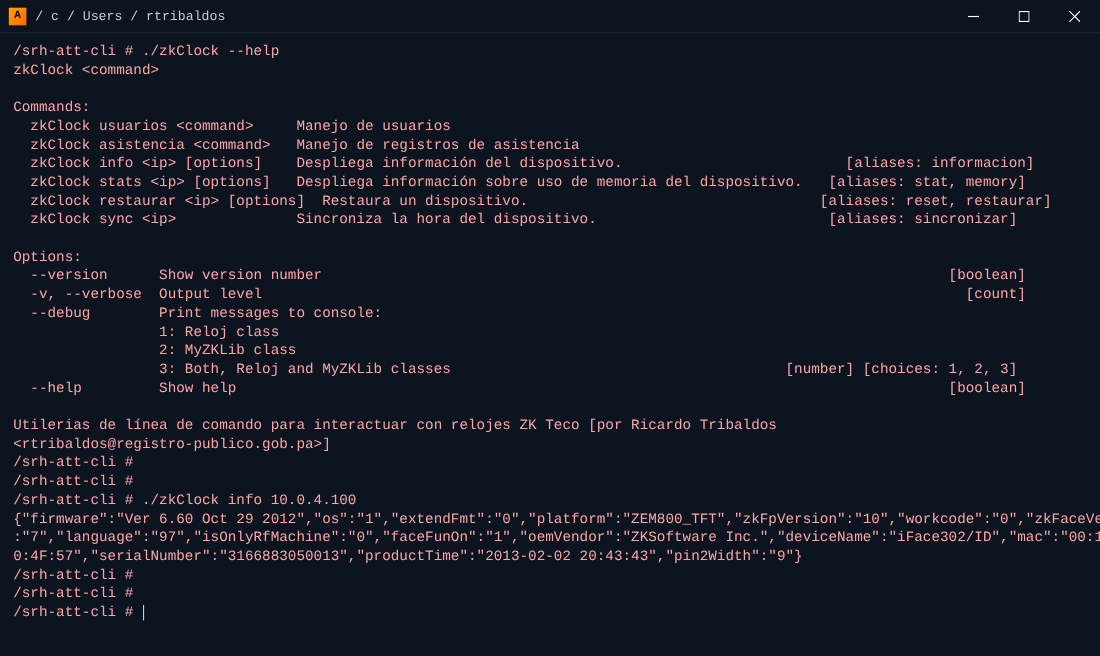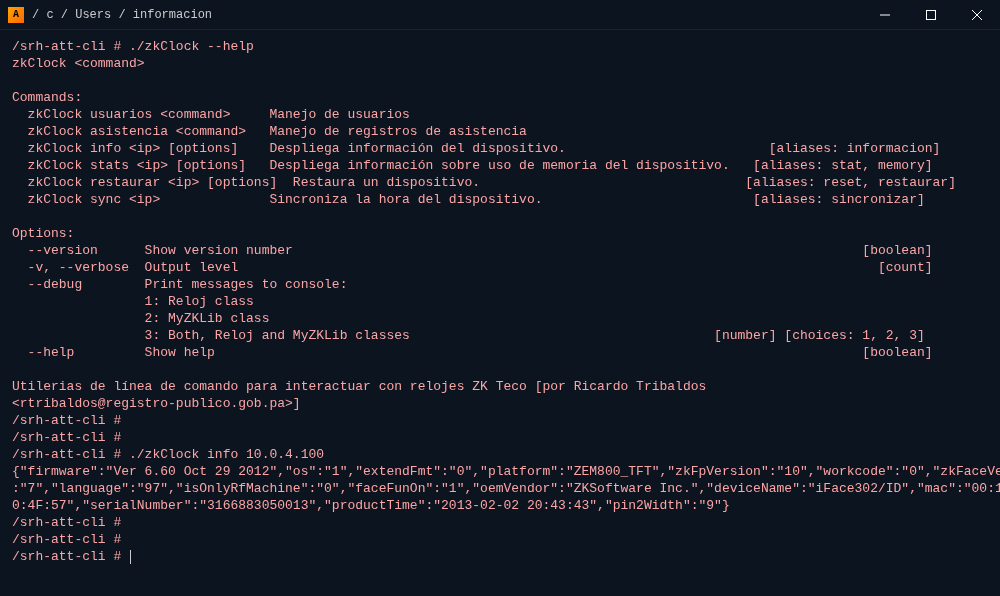--- a/index.html
+++ b/index.html
@@ -76,7 +76,7 @@
 <div class="titlebar">
   <div class="titlebar-left">
     <div class="app-icon">A</div>
-    <div class="title-text">/ c / Users / informacion</div>
+    <div class="title-text">/ c / Users / rtribaldos</div>
   </div>
   <div class="titlebar-right">
     <div class="win-btn">

